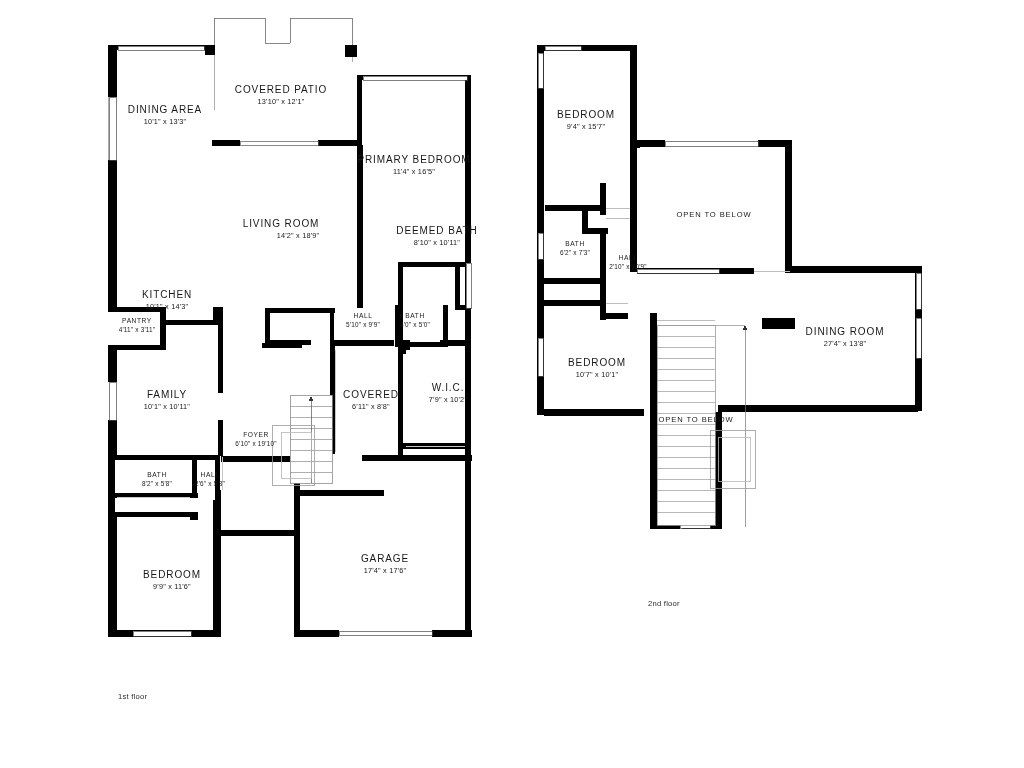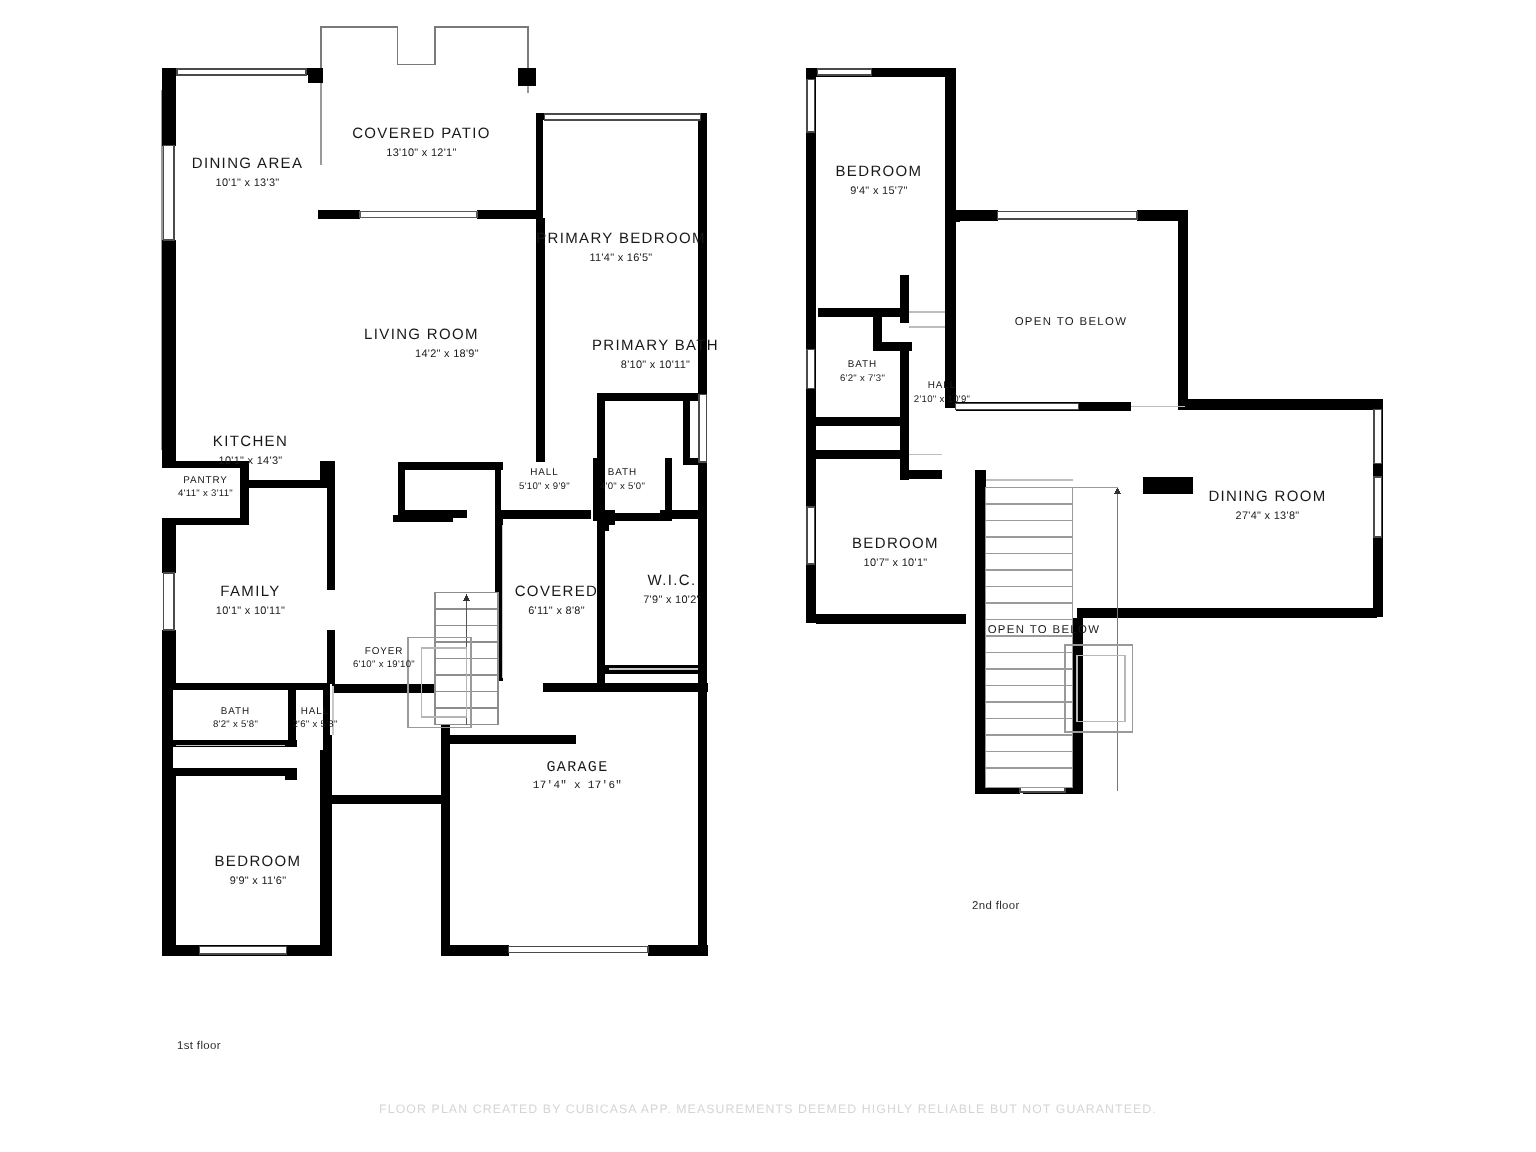--- a/index.html
+++ b/index.html
@@ -335,7 +335,7 @@
     <span class="rm-dim">10'1" x 14'3"</span>
   </div>
   <div class="room-label" style="left:437px;top:236px;">
-    <span class="rm-name">PRIMARY BATH</span>
+    <span class="rm-name">DEEMED BATH</span>
     <span class="rm-dim">8'10" x 10'11"</span>
   </div>
   <div class="room-label small" style="left:137px;top:326px;">

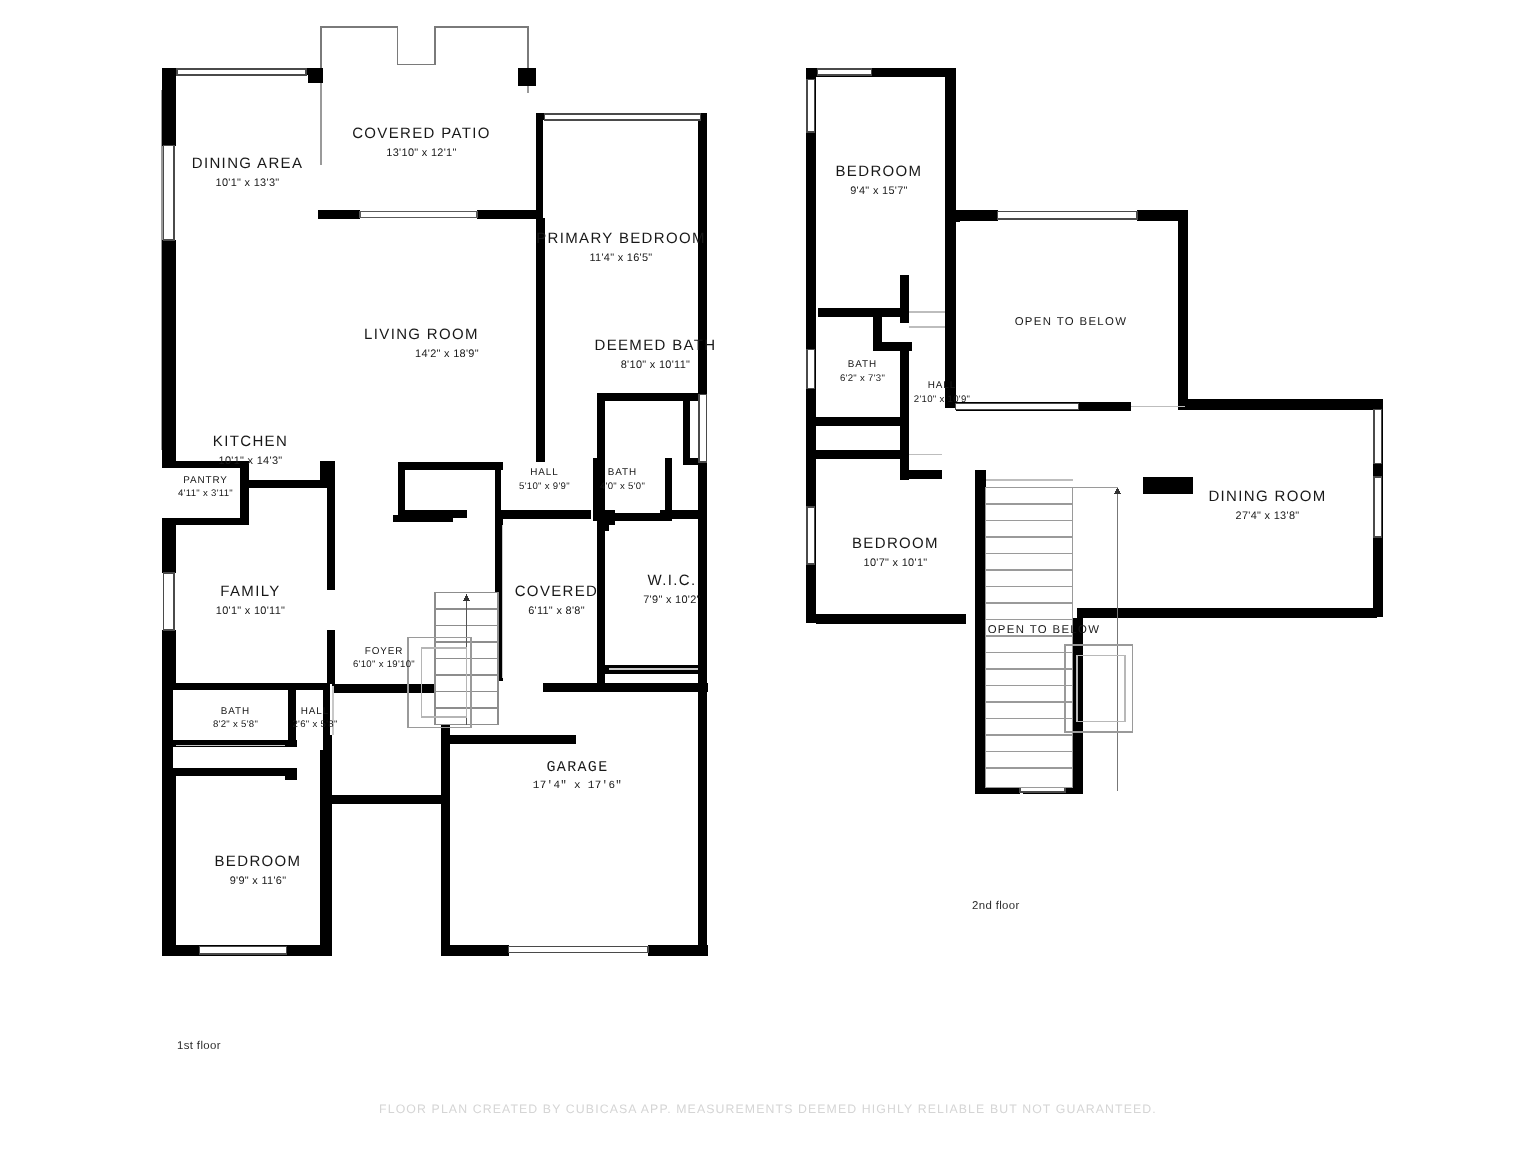--- a/index.html
+++ b/index.html
@@ -378,7 +378,7 @@
     <span class="rm-name">BEDROOM</span>
     <span class="rm-dim">9'9" x 11'6"</span>
   </div>
-  <div class="room-label" style="left:385px;top:518px;font-family:Liberation Mono, monospace;">
+  <div class="room-label" style="left:385px;top:564px;">
     <span class="rm-name">GARAGE</span>
     <span class="rm-dim">17'4" x 17'6"</span>
   </div>

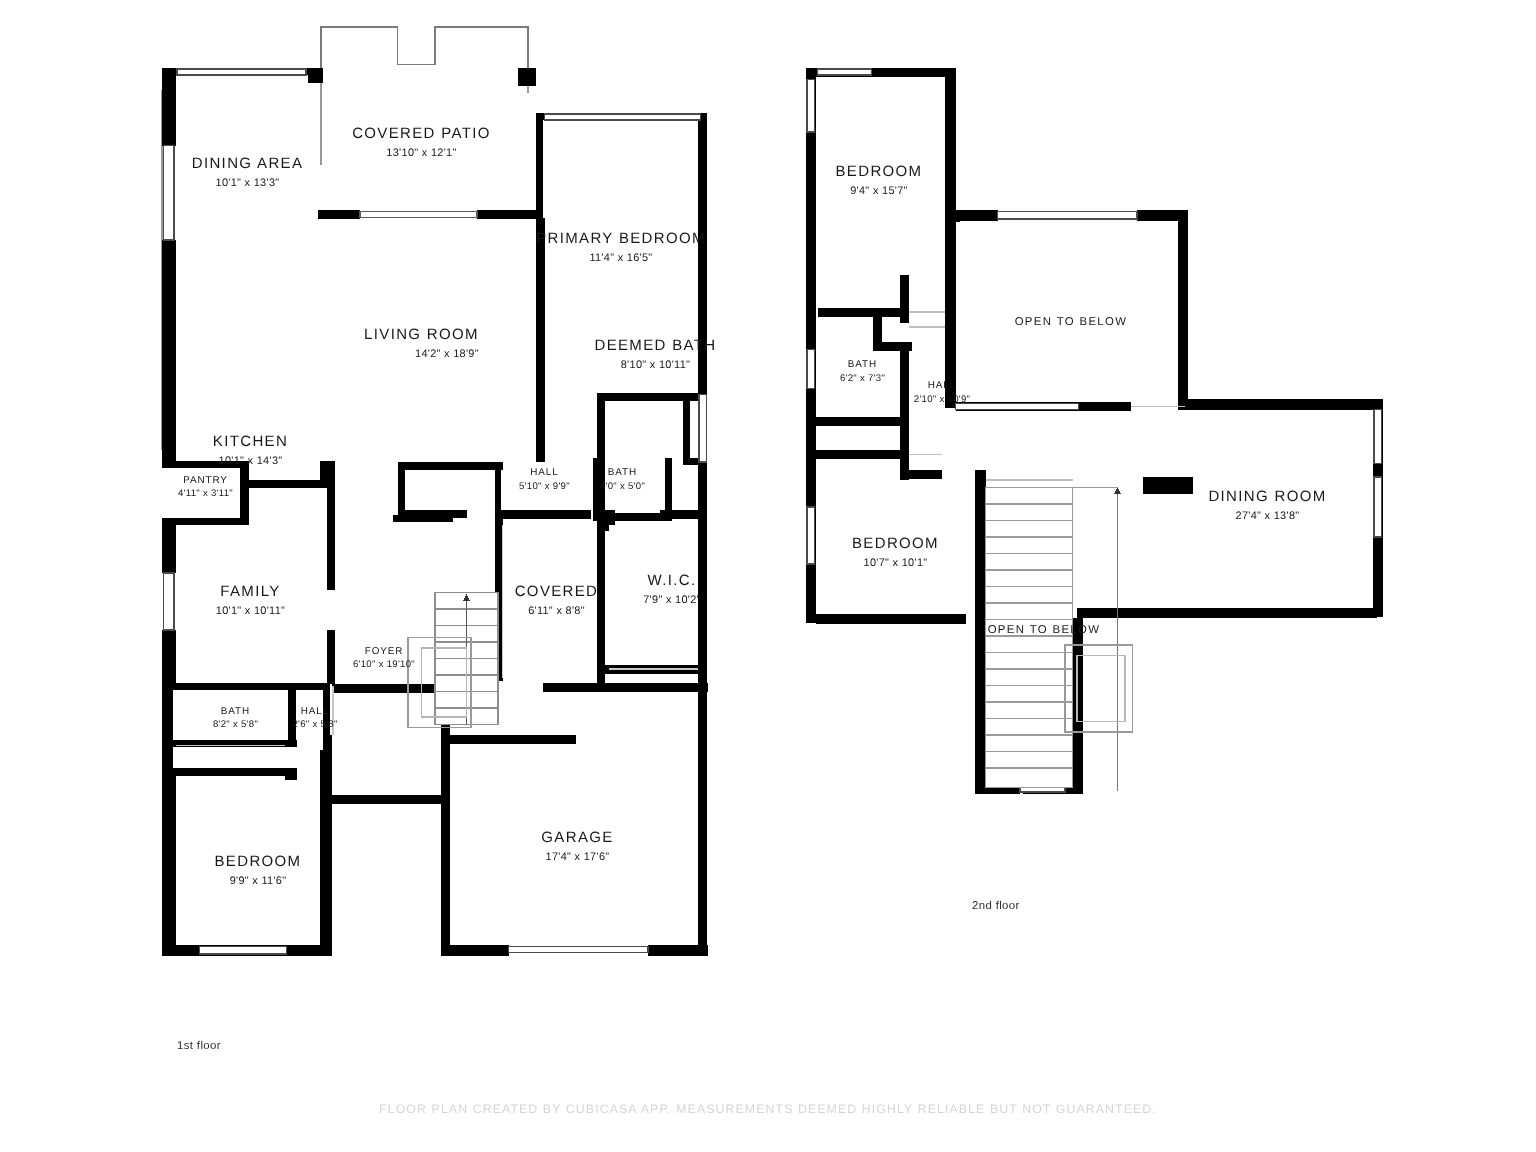--- a/index.html
+++ b/index.html
@@ -413,7 +413,6 @@
   <div class="floor-caption" style="left:118px;top:660px;">1st floor</div>
   <div class="floor-caption" style="left:648px;top:567px;">2nd floor</div>
 
-  <div id="footer-note">FLOOR PLAN CREATED BY CUBICASA APP. MEASUREMENTS DEEMED HIGHLY RELIABLE BUT NOT GUARANTEED.</div>
 
 </div>
 

